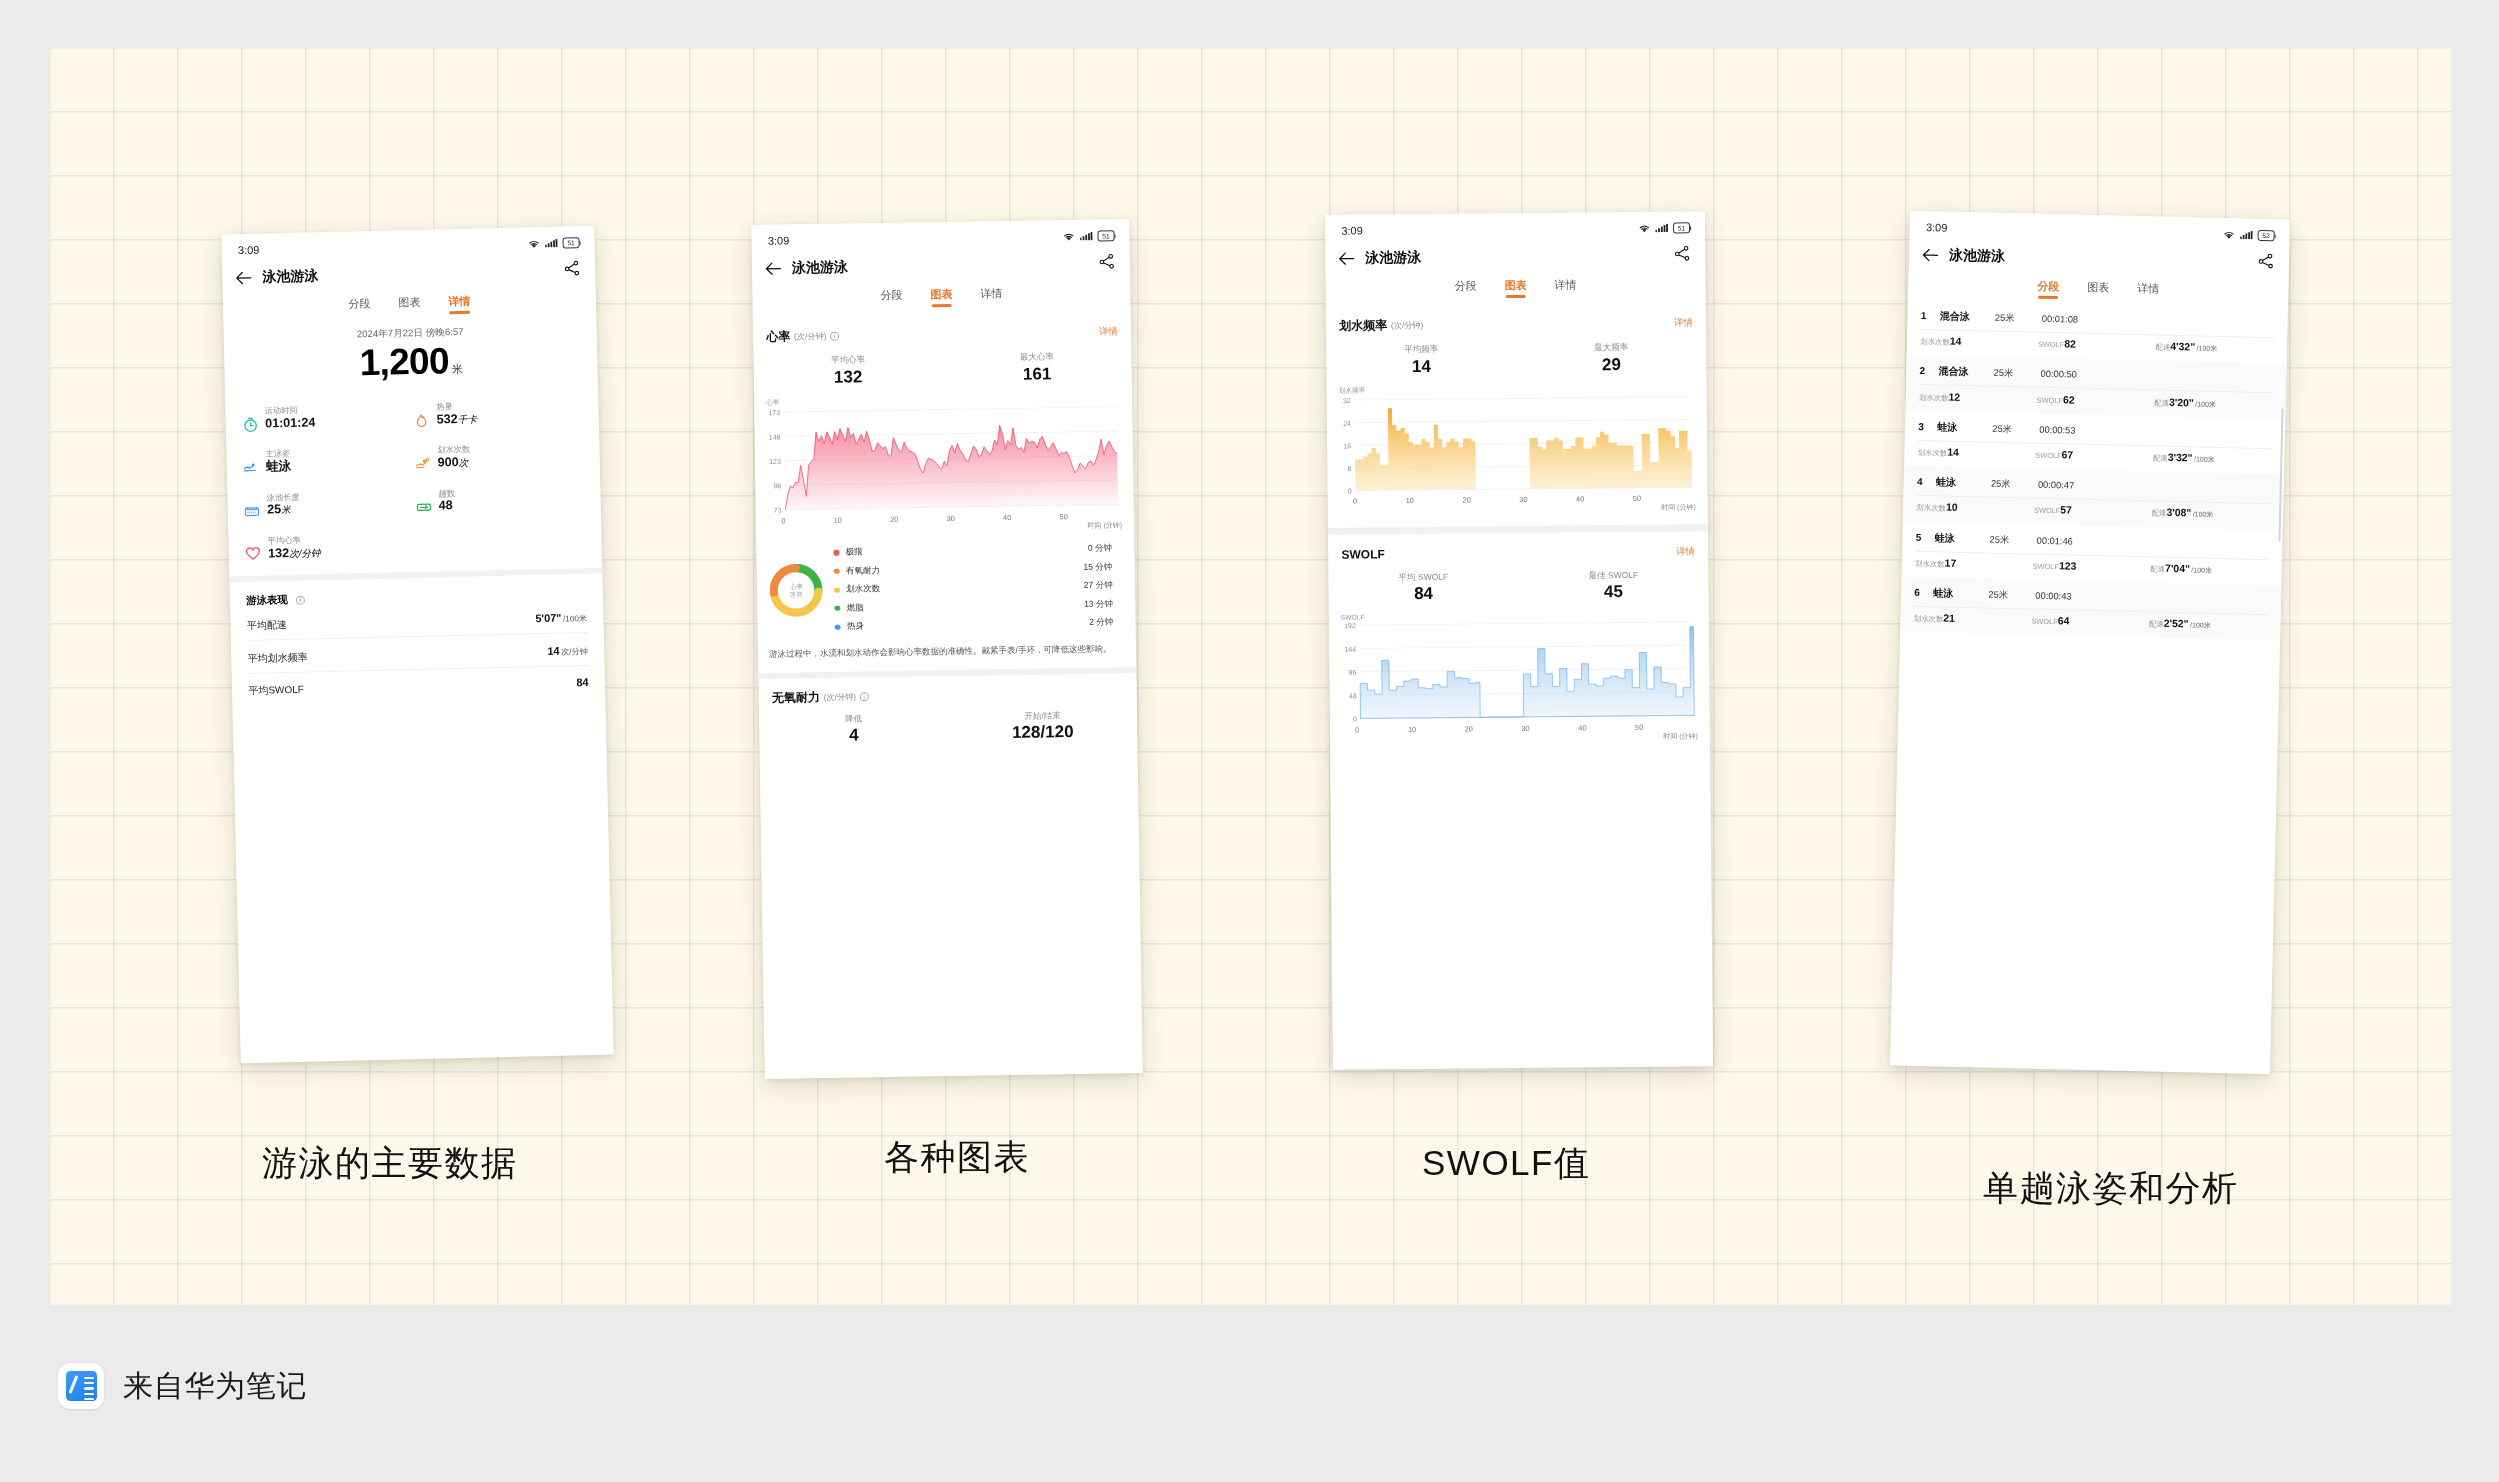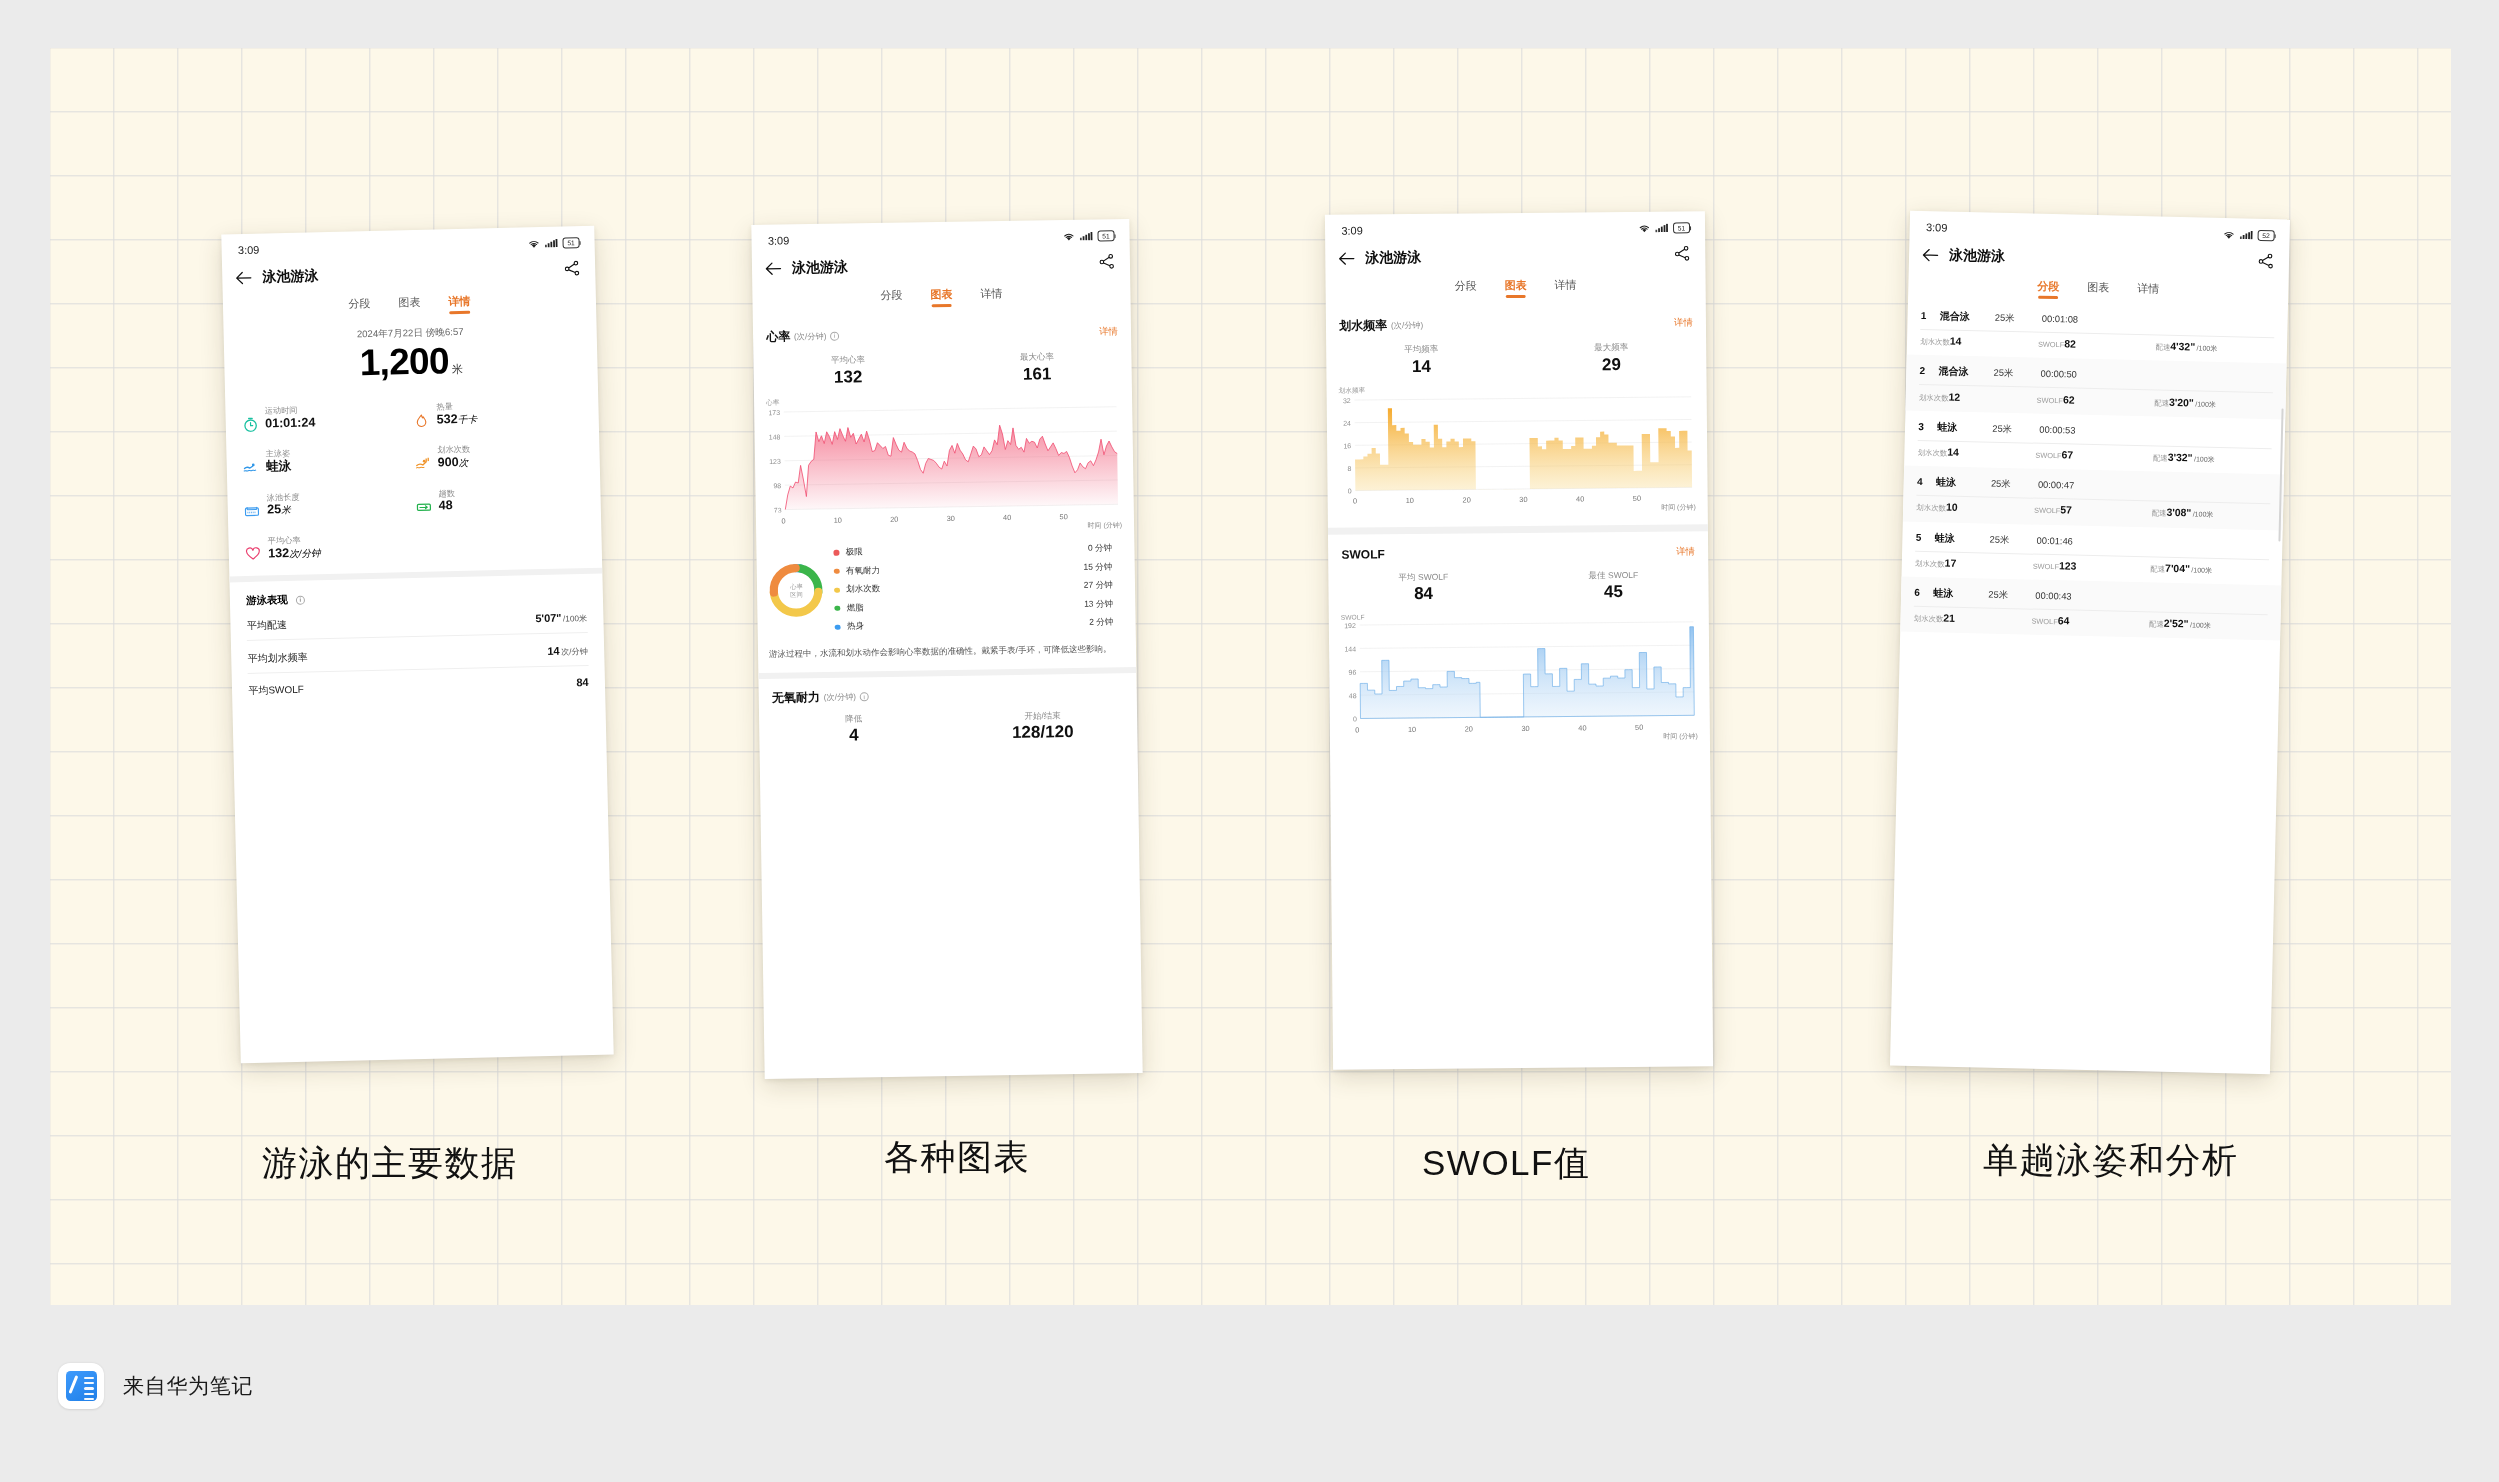--- a/index.html
+++ b/index.html
@@ -767,7 +767,7 @@
 <div class="caption" style="left:262px; top:1140px;">游泳的主要数据</div>
 <div class="caption" style="left:884px; top:1134px;">各种图表</div>
 <div class="caption" style="left:1422px; top:1140px;">SWOLF值</div>
-<div class="caption" style="left:1983px; top:1137px;">单趟泳姿和分析</div>
+<div class="caption" style="left:1983px; top:1165px;">单趟泳姿和分析</div>
 
 <div id="footer">
   <span class="note-icon">

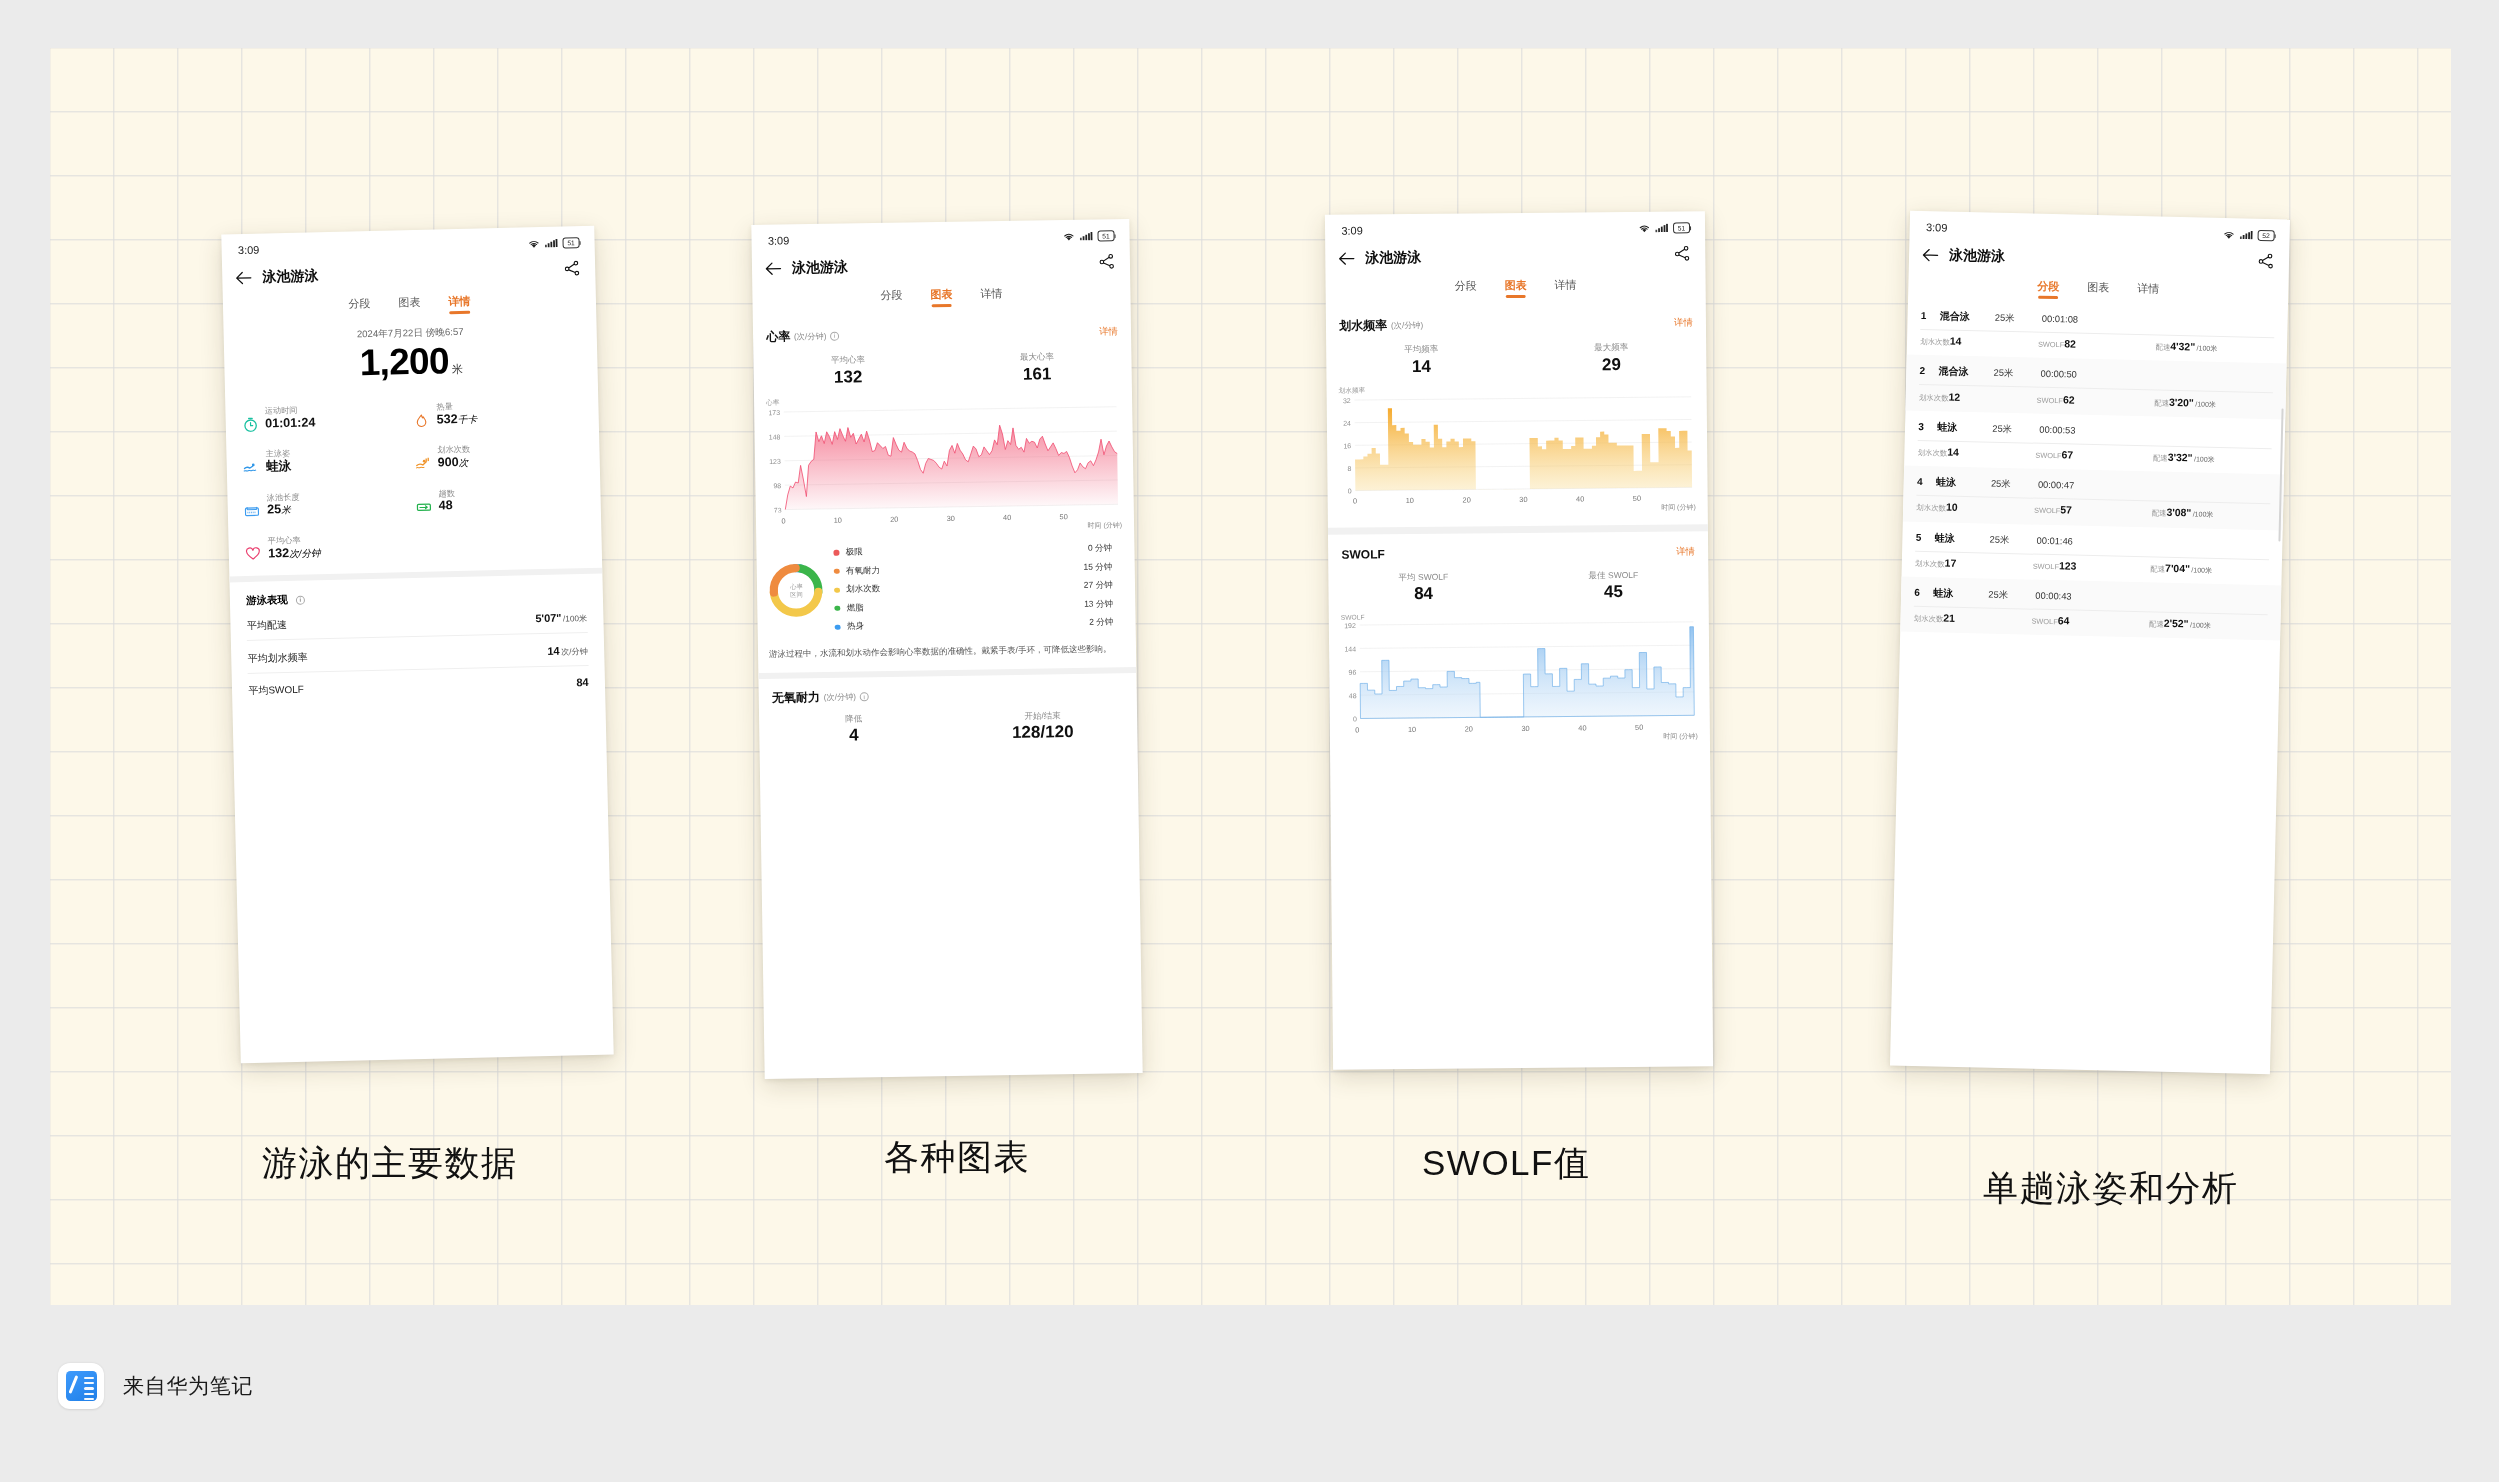--- a/index.html
+++ b/index.html
@@ -44,7 +44,7 @@
     position:absolute;right:3px;top:6px;display:flex;flex-direction:column;gap:3px;
   }
   .note-icon .inner .lines i{display:block;width:9.6px;height:2.2px;background:#ffffff;border-radius:1.5px;opacity:.95;}
-  #footer .label{font-size:21px;color:#1a1a1a;letter-spacing:0.7px;}
+  #footer .label{font-size:30px;color:#1a1a1a;letter-spacing:0.7px;}
 
   
   .caption{

